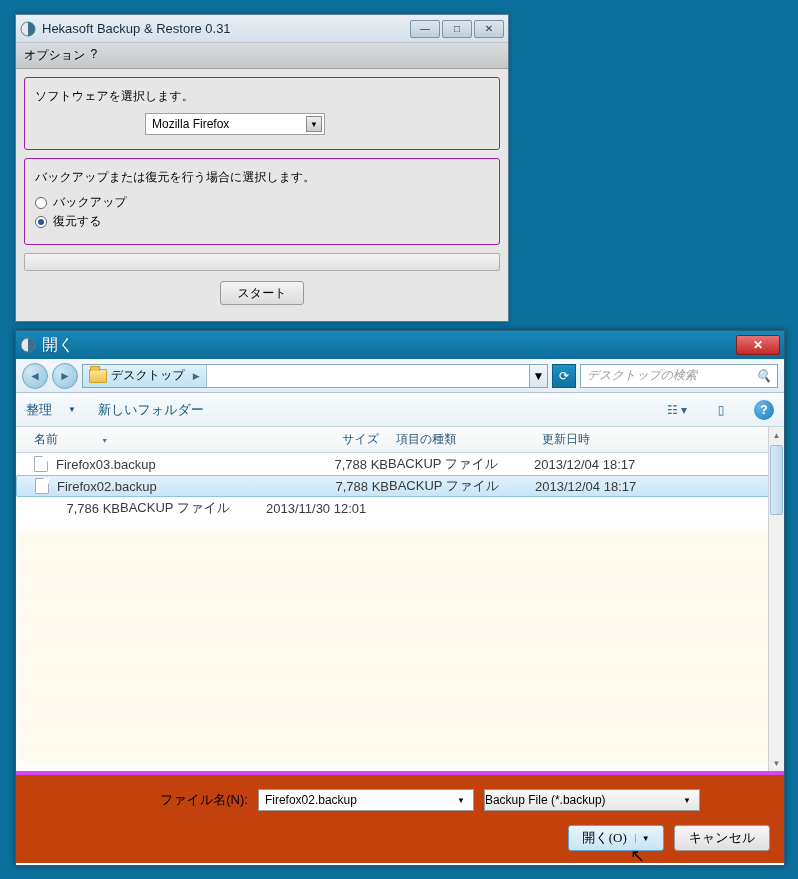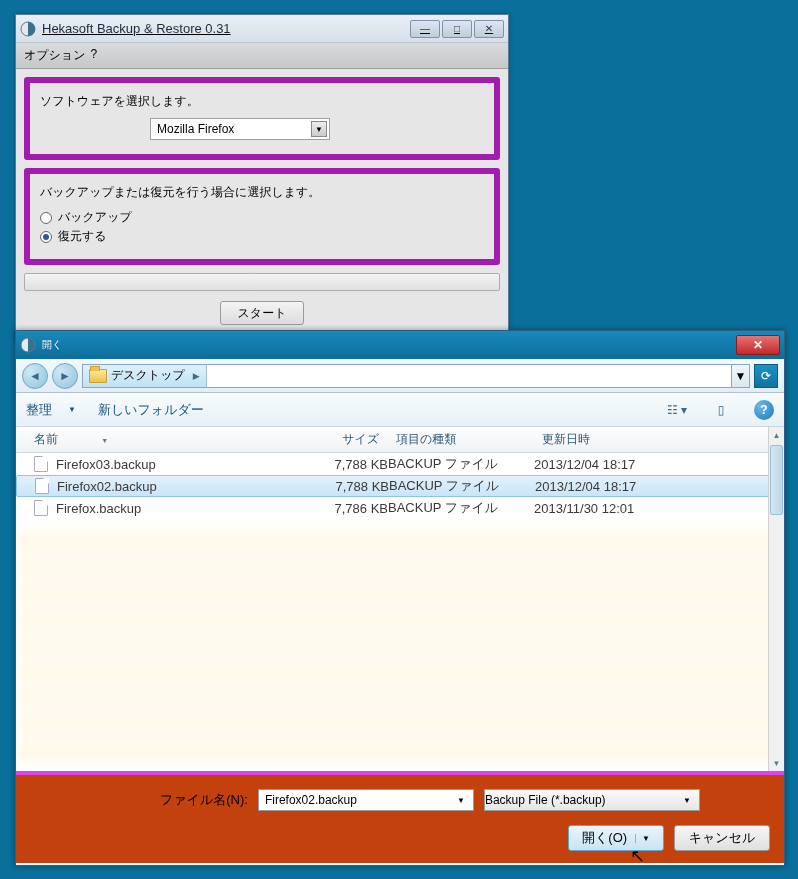--- a/index.html
+++ b/index.html
@@ -30,7 +30,6 @@
     padding: 0 4px;
     background: linear-gradient(to bottom, #e8eef4, #d7e0e9);
     border-bottom: 1px solid #b8c4d0;
-    text-decoration: underline;
   }
   .win1-title .icon {
     width: 16px; height: 16px;

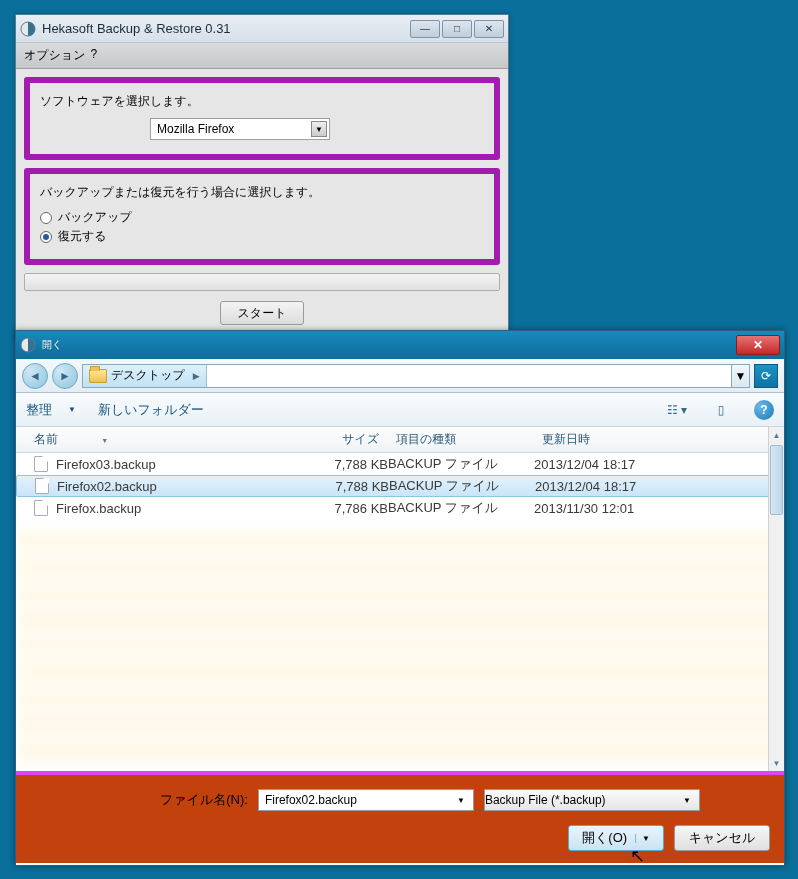--- a/index.html
+++ b/index.html
@@ -60,7 +60,7 @@
     padding: 8px;
   }
   .fieldset {
-    border: 6px solid #a21caf;
+    border: 1px solid #a21caf;
     border-radius: 3px;
     padding: 10px 10px 14px 10px;
     margin-bottom: 8px;

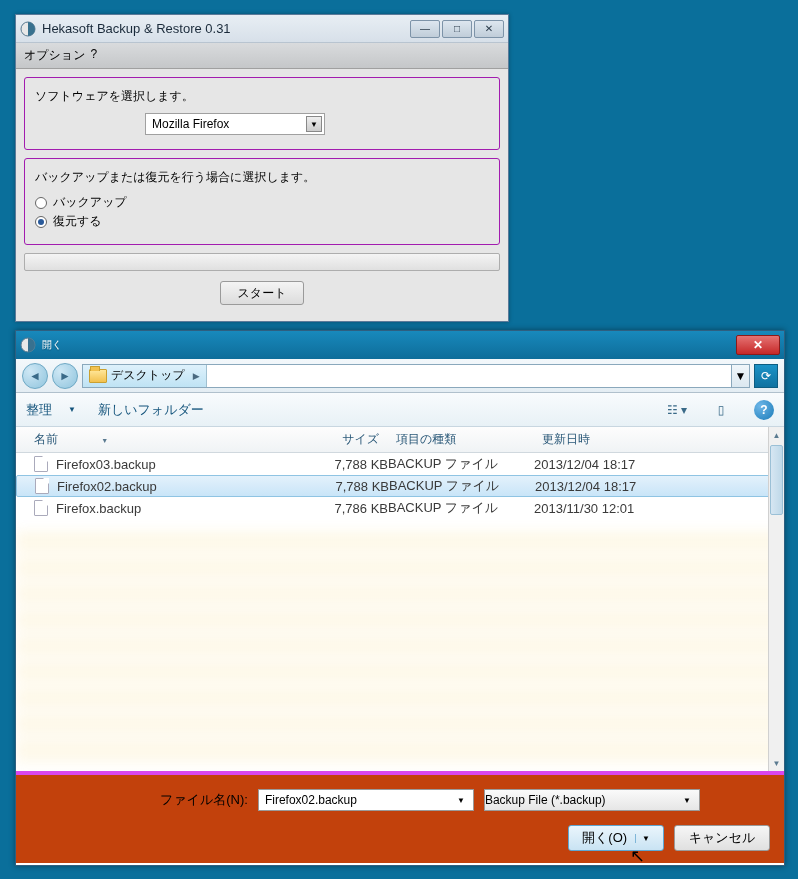--- a/index.html
+++ b/index.html
@@ -135,7 +135,7 @@
     color: #fff;
   }
   .win2-title .icon { width: 16px; height: 16px; margin-right: 6px; display:flex;align-items:center;justify-content:center;}
-  .win2-title .text { flex: 1; font-size: 10px; text-shadow: 0 1px 1px rgba(0,0,0,.3); }
+  .win2-title .text { flex: 1; font-size: 16px; text-shadow: 0 1px 1px rgba(0,0,0,.3); }
   .closebtn {
     width: 44px; height: 20px;
     background: linear-gradient(to bottom, #e57373, #c62828);

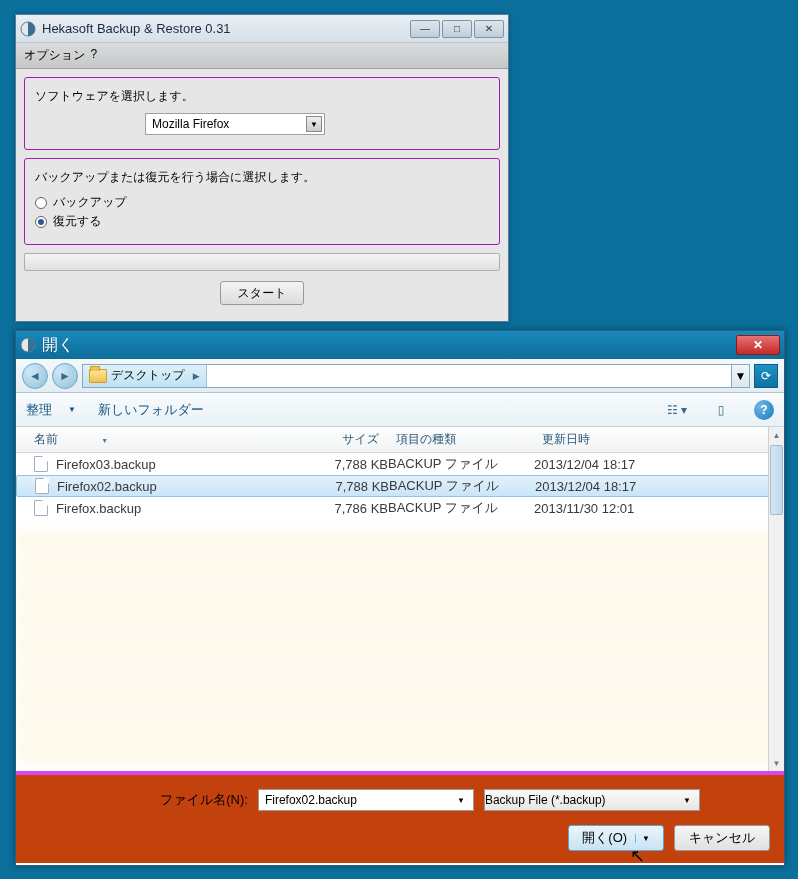--- a/index.html
+++ b/index.html
@@ -427,6 +427,10 @@
       <div class="nav-dropdown">▼</div>
     </div>
     <div class="nav-refresh">⟳</div>
+    <div class="nav-search">
+      <span>デスクトップの検索</span>
+      <span class="mag">🔍</span>
+    </div>
   </div>
 
   <div class="win2-toolbar">

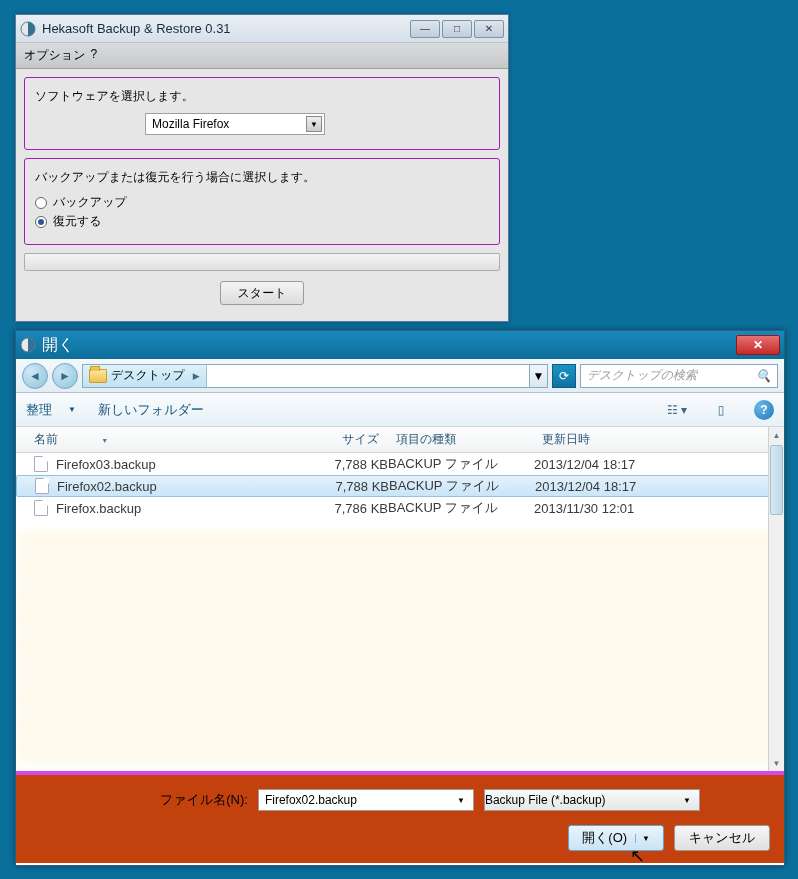--- a/index.html
+++ b/index.html
@@ -475,10 +475,6 @@
         <div class="col-date">2013/12/04 18:17</div>
       </div>
       <div class="row">
-        <div class="col-name">
-            <span class="file-icon"></span>
-            <span>Firefox.backup</span>
-          </div>
         <div class="col-size">7,786 KB</div>
         <div class="col-type">BACKUP ファイル</div>
         <div class="col-date">2013/11/30 12:01</div>

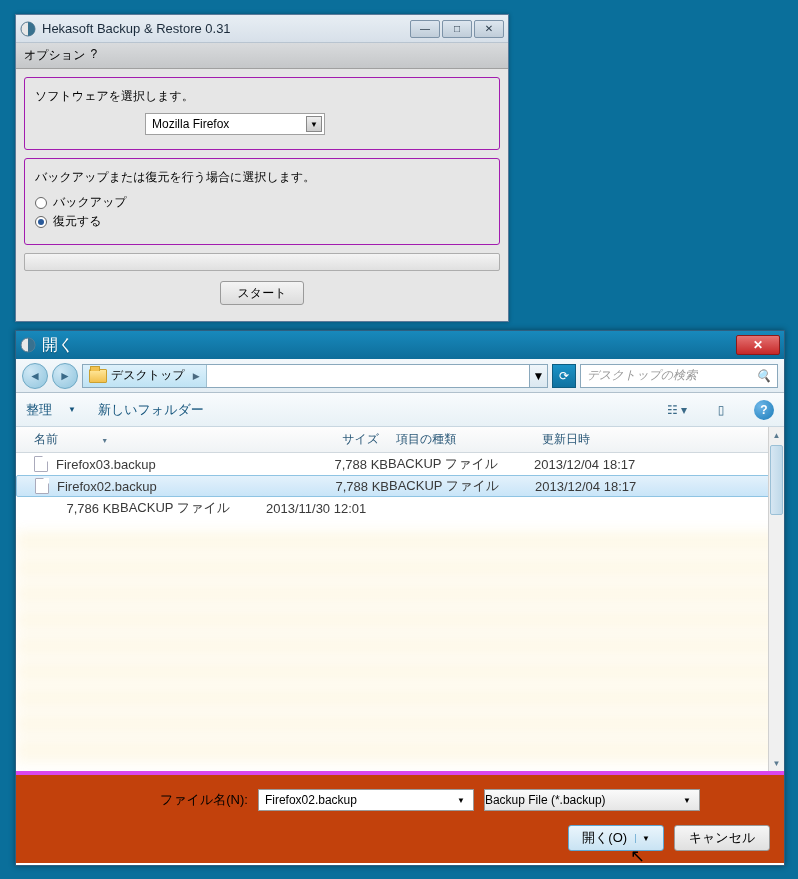--- a/index.html
+++ b/index.html
@@ -324,7 +324,7 @@
     border-radius: 3px;
     font-size: 13px;
     padding: 0 10px;
-    display:flex;align-items:center;justify-content:center;
+    display:flex;align-items:center;justify-content:center;font-family:Liberation Serif, serif;
   }
   .dlg-btn.primary {
     background: linear-gradient(to bottom,#eaf5fc,#c9e3f3);

